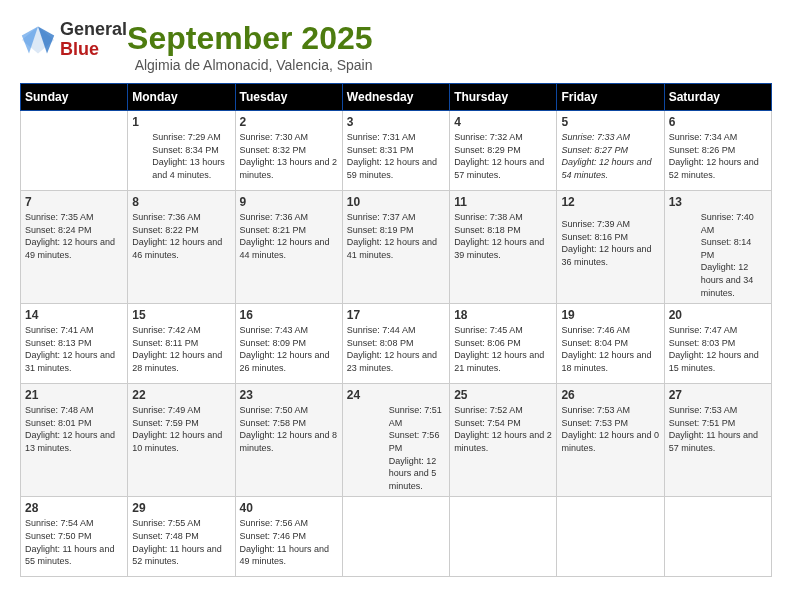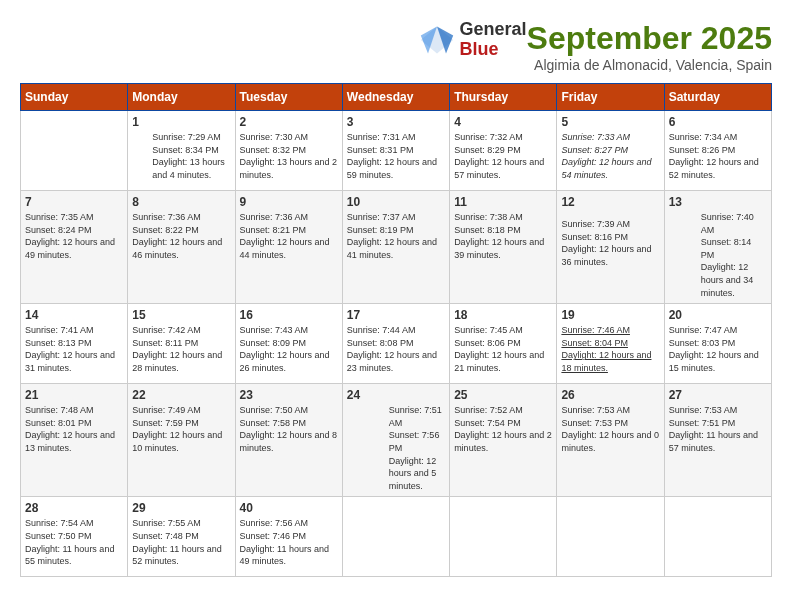--- a/index.html
+++ b/index.html
@@ -12,7 +12,7 @@
     }
     .header-area {
       display: flex;
-      justify-content: flex-end;
+      justify-content: flex-start;
       align-items: flex-start;
       margin-bottom: 10px;
     }

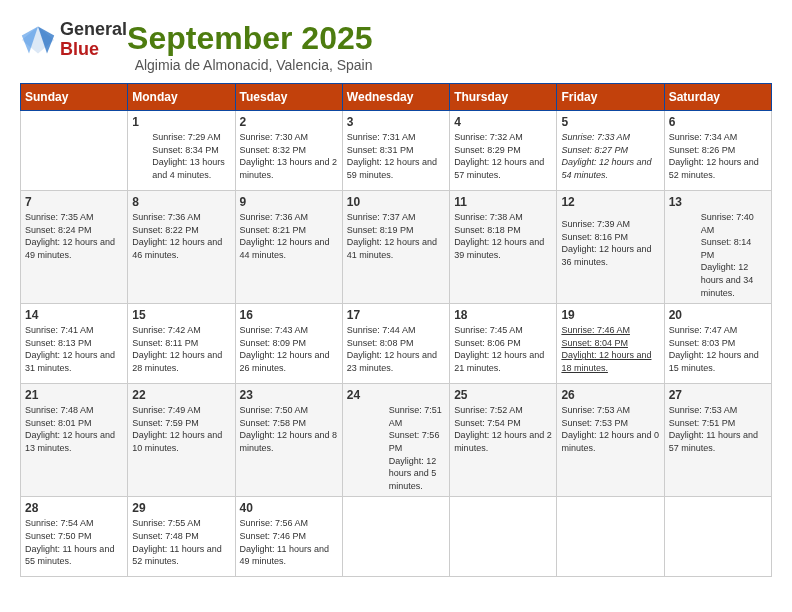--- a/index.html
+++ b/index.html
@@ -50,7 +50,7 @@
       font-size: 10px;
     }
     thead tr th {
-      background-color: #c2410c;
+      background-color: #000000;
       color: #fff;
       padding: 6px 4px;
       text-align: left;

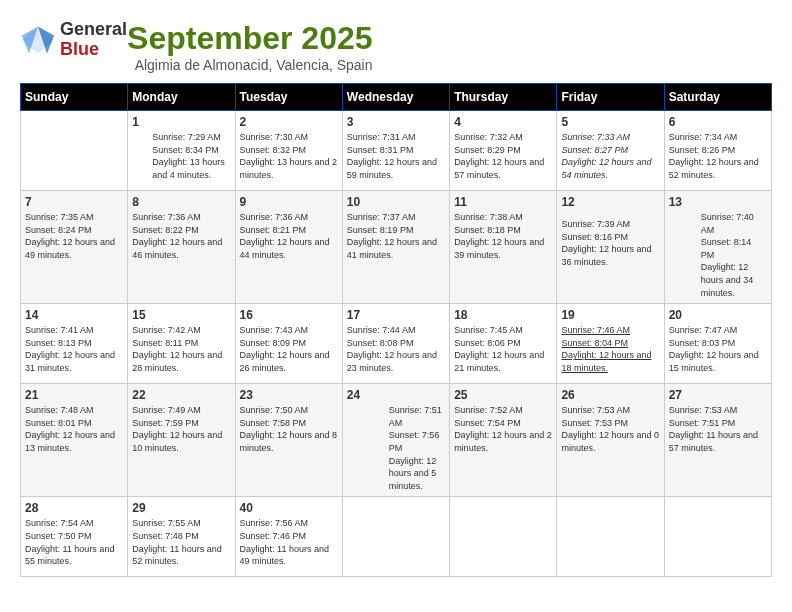--- a/index.html
+++ b/index.html
@@ -233,7 +233,7 @@
         </td>
         <td>
           <div class="day-number">19</div>
-          <div class="day-info" style="white-space: pre-line; text-decoration: underline;">Sunrise: 7:46 AM
+          <div class="day-info" style="white-space: pre-line;">Sunrise: 7:46 AM
 Sunset: 8:04 PM
 Daylight: 12 hours and 18 minutes.</div>
         </td>

